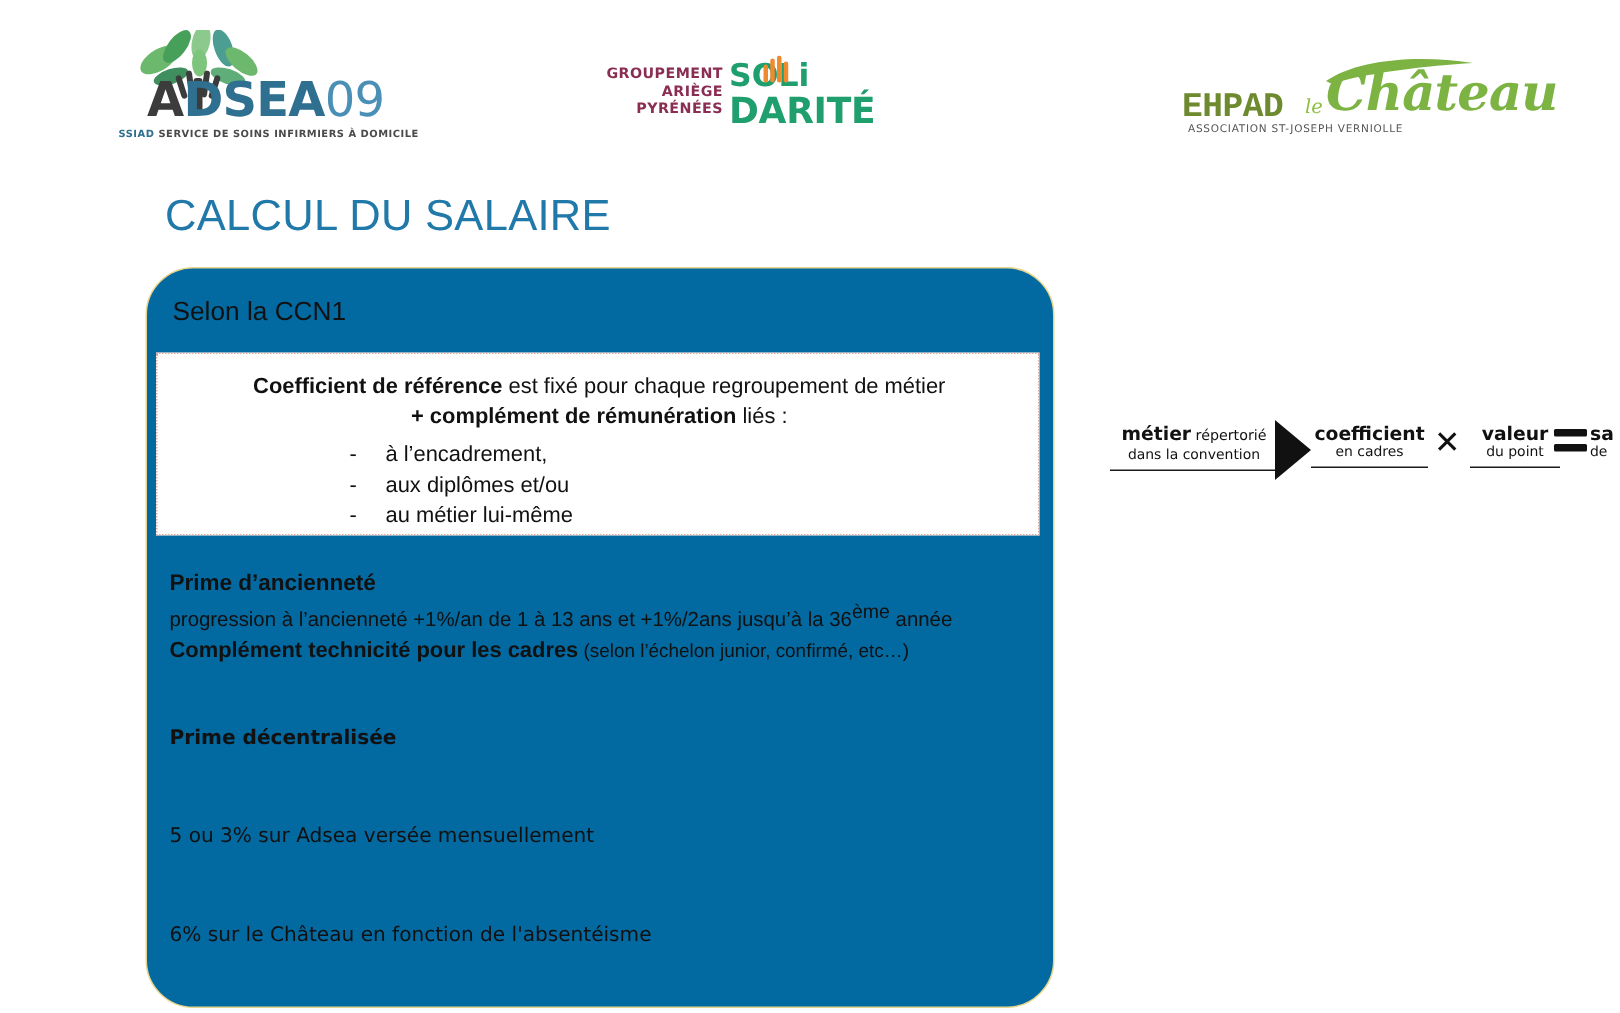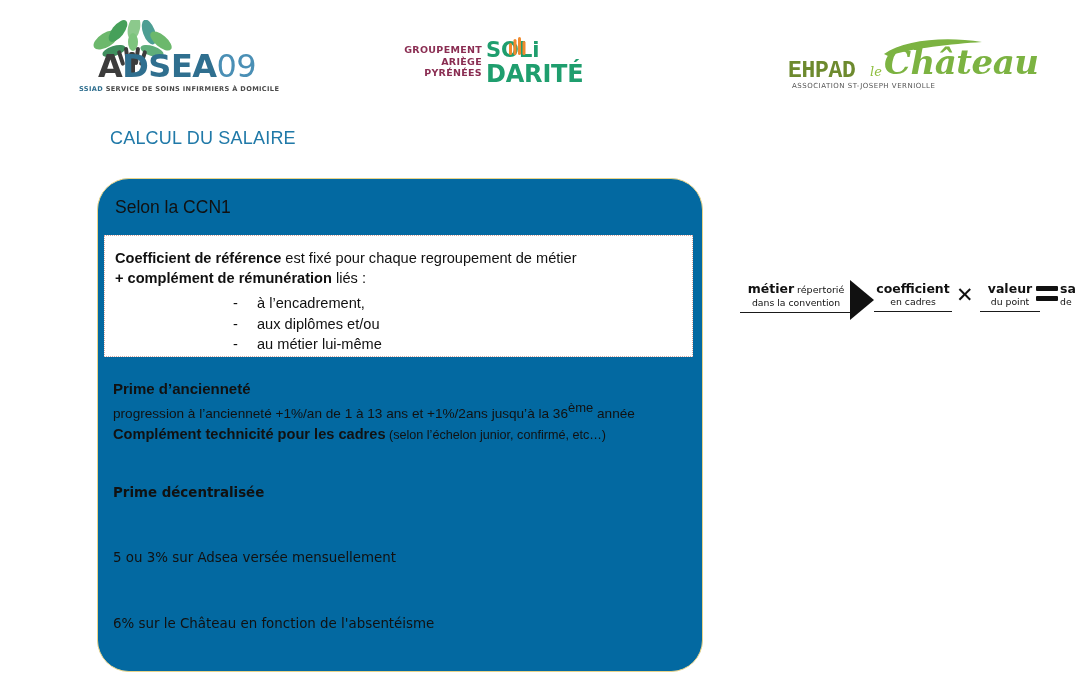--- a/index.html
+++ b/index.html
@@ -157,7 +157,7 @@
     position: absolute;
     left: 110px; top: 128px;
     font-family: "Liberation Sans", sans-serif;
-    font-size: 18px;
+    font-size: 29px;
     color: #2079a8;
     letter-spacing: 0.2px;
     white-space: nowrap;

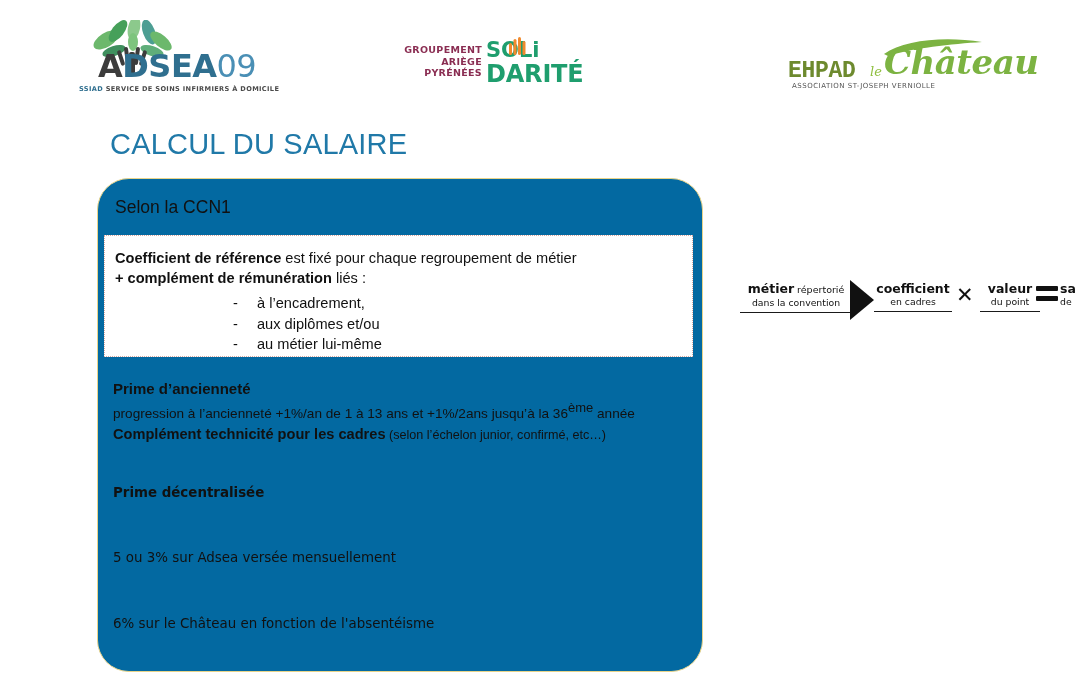--- a/index.html
+++ b/index.html
@@ -199,6 +199,7 @@
     font-size: 14.6px;
     line-height: 19.5px;
     color: #111;
+    text-align: center;
   }
   .coef-line { white-space: nowrap; }
   .b { font-weight: bold; }

